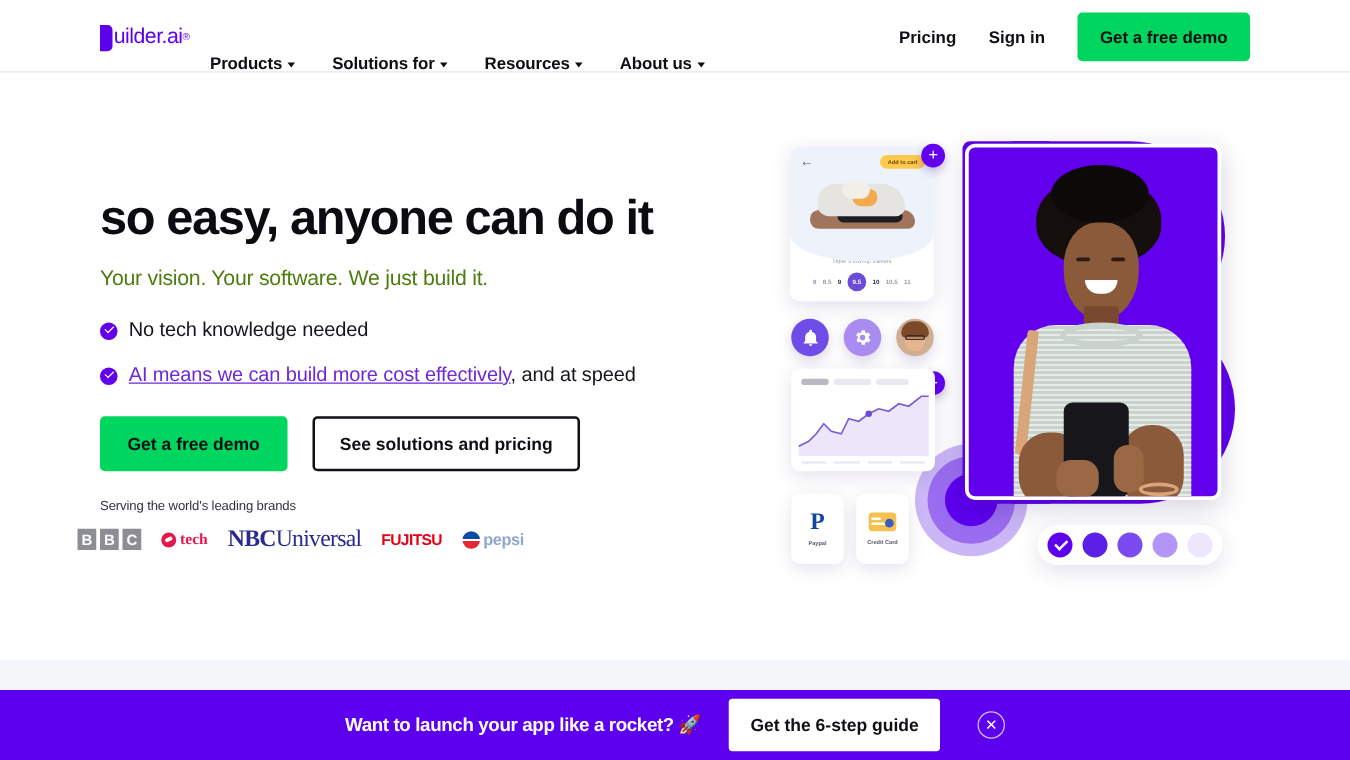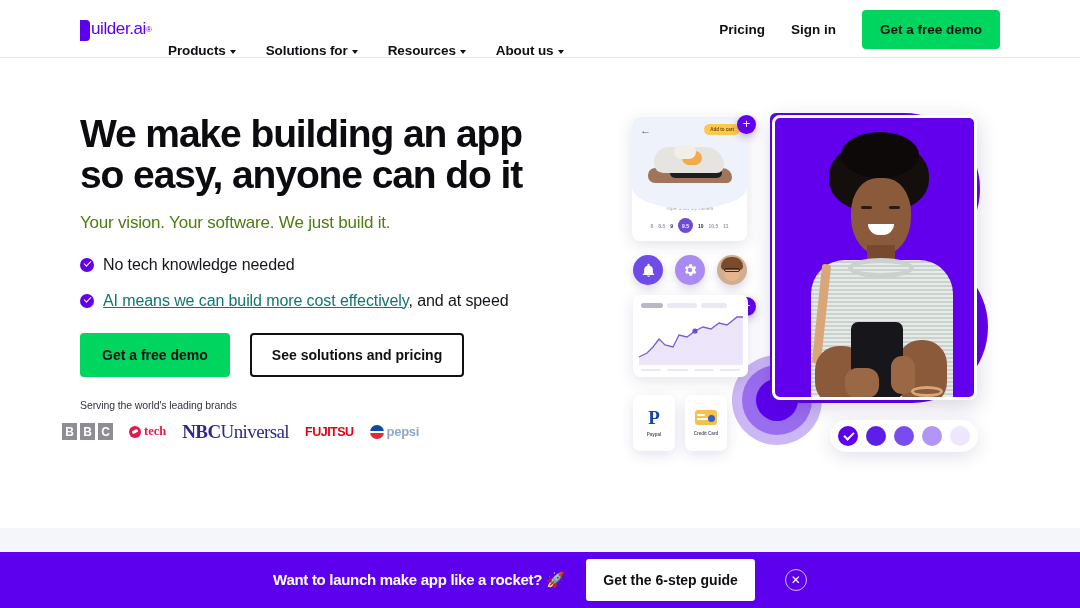--- a/index.html
+++ b/index.html
@@ -283,7 +283,7 @@
 
   <div class="hero-left">
     <h1 class="headline">
-      <span>We make building an app</span><br>
+      <br>
       <span>so easy, anyone can do it</span>
     </h1>
     <div class="subhead">Your vision. Your software. We just build it.</div>

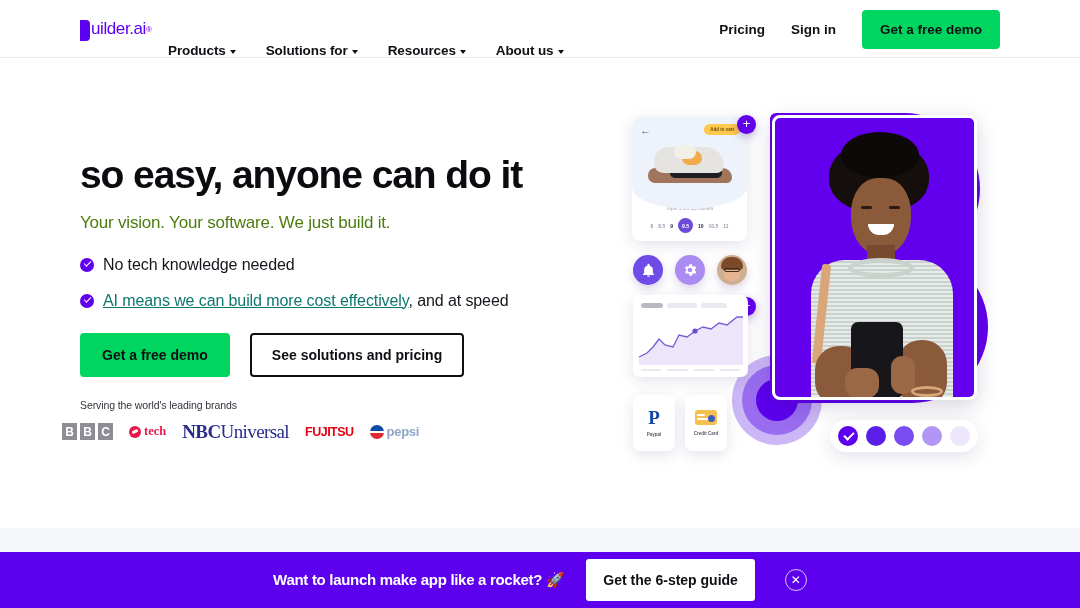--- a/index.html
+++ b/index.html
@@ -65,7 +65,7 @@
     transform:rotate(-45deg);
   }
   .bullet-text { font-size:16px; color:#15151c; letter-spacing:-0.1px; line-height:1.25; }
-  .bullet-text a { color:#0f766e; }
+  .bullet-text a { color:#6d28d9; }
 
   .cta-row { margin-top:22px; display:flex; gap:20px; align-items:center; }
   .cta-green {

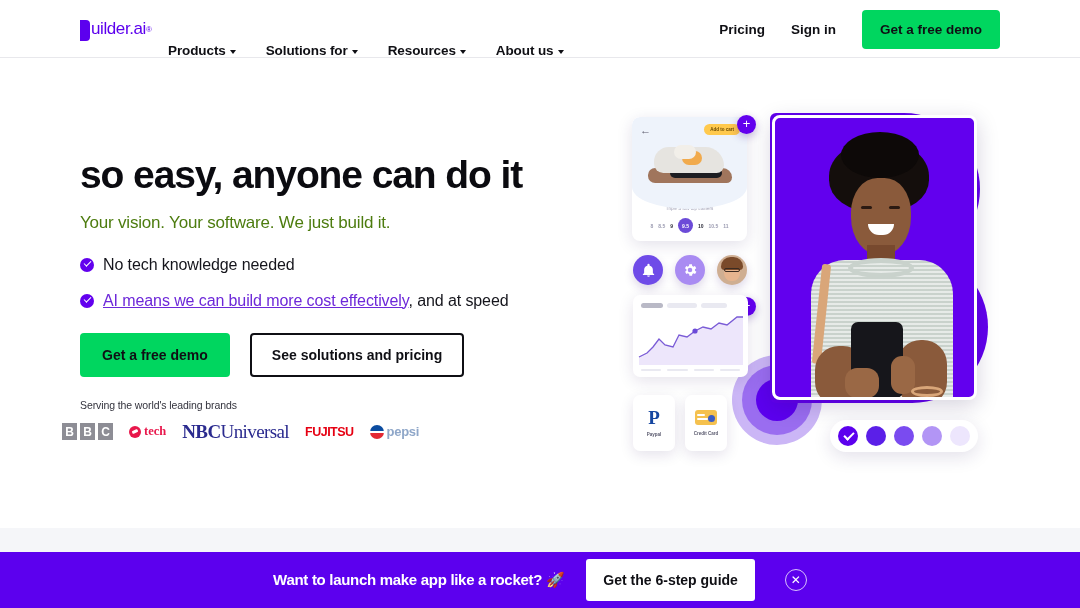--- a/index.html
+++ b/index.html
@@ -453,7 +453,7 @@
   <div class="grey-sec"></div>
 
   <div class="banner">
-    <span class="banner-text">Want to launch make app like a rocket? 🚀</span>
+    <span class="banner-text">Want to launch your app like a rocket? 🚀</span>
     <button class="banner-btn">Get the 6-step guide</button>
     <span class="banner-close">✕</span>
   </div>

